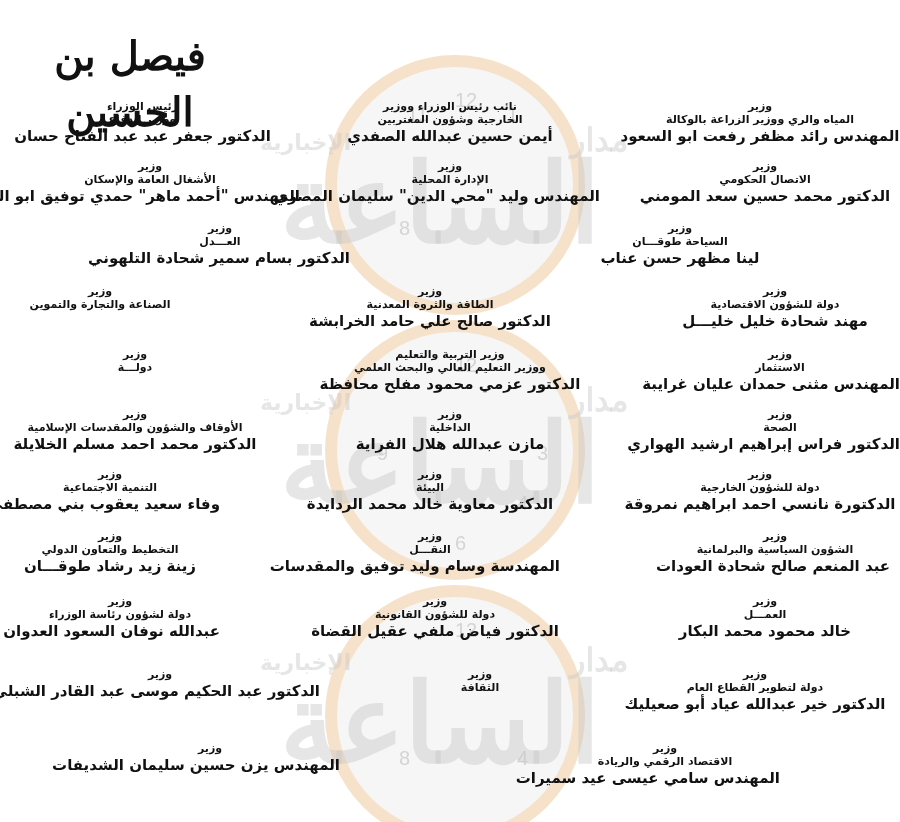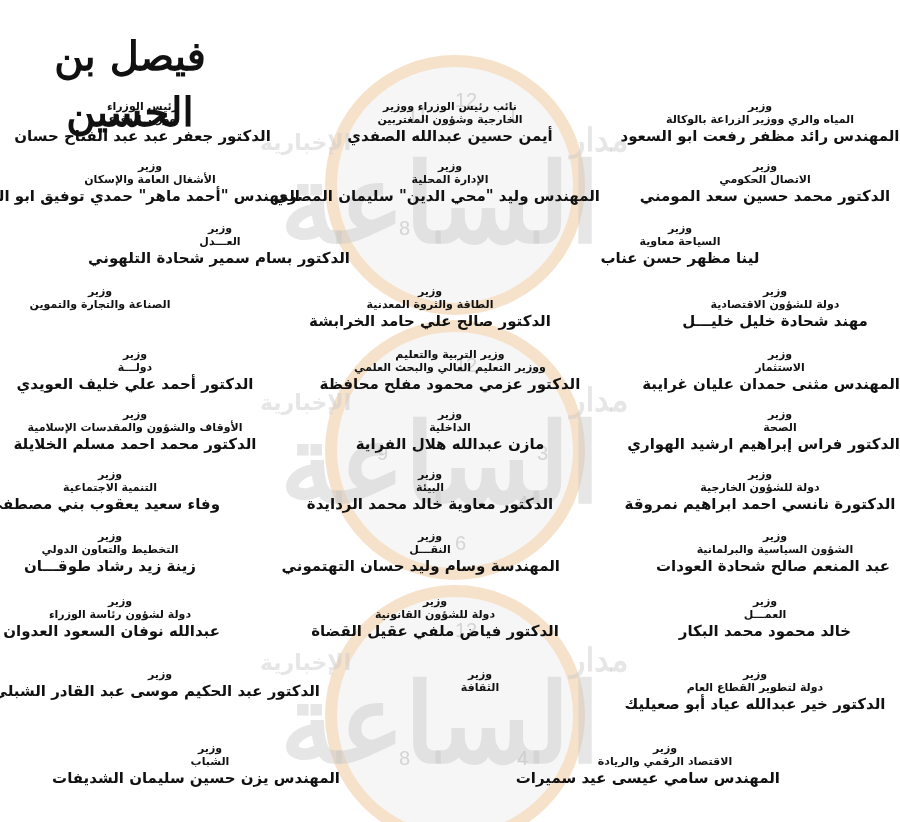--- a/index.html
+++ b/index.html
@@ -113,7 +113,7 @@
 </div>
 <div class="entry" style="left:590px; top:222px; width:180px;">
   <span class="label">وزير</span>
-  <span class="label">السياحة معاوية</span>
+  <span class="label">السياحة طوقـــان</span>
   <span class="name">لينا مظهر حسن عناب</span>
 </div>
 

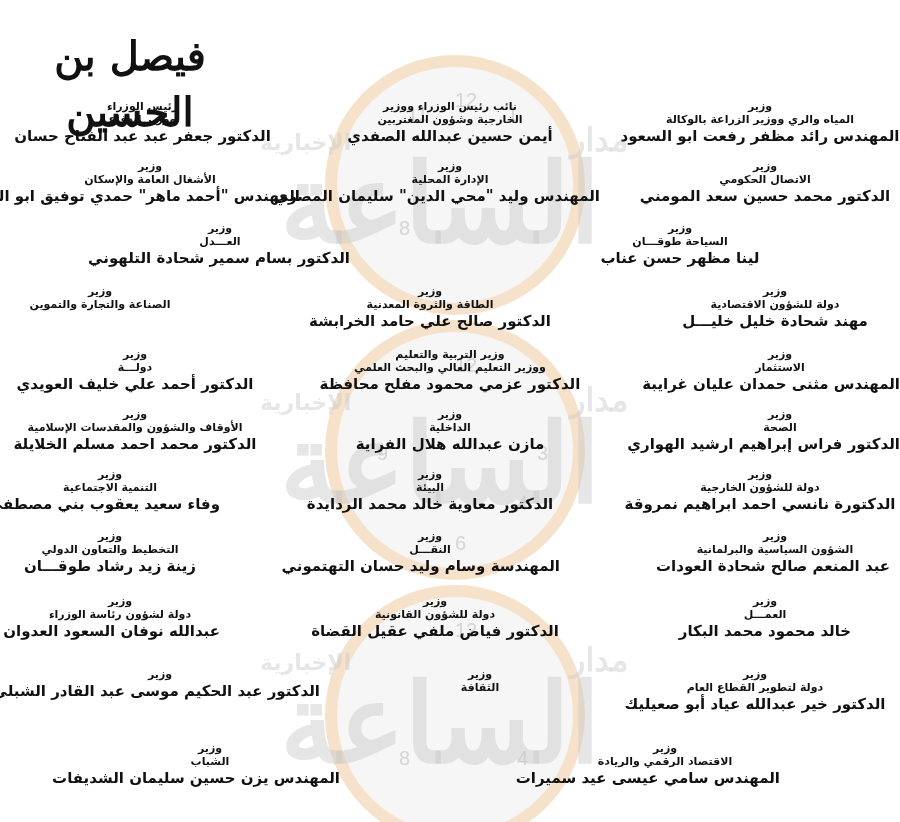--- a/index.html
+++ b/index.html
@@ -135,7 +135,6 @@
 <div class="entry" style="left:0px; top:348px; width:270px;">
   <span class="label">وزير</span>
   <span class="label">دولـــة</span>
-  <span class="name">الدكتور أحمد علي خليف العويدي</span>
 </div>
 <div class="entry" style="left:300px; top:348px; width:300px;">
   <span class="label">وزير التربية والتعليم</span>

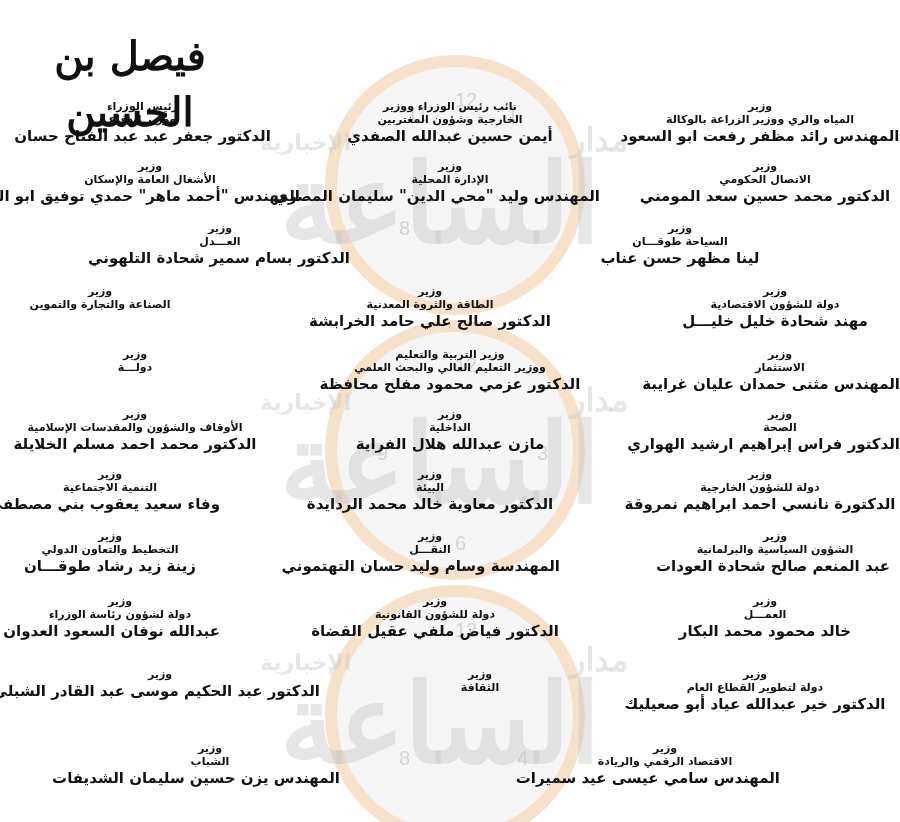--- a/index.html
+++ b/index.html
@@ -187,7 +187,7 @@
 <div class="entry" style="left:300px; top:530px; width:260px;">
   <span class="label">وزير</span>
   <span class="label">النقـــل</span>
-  <span class="name">المهندسة وسام وليد حسان التهتموني</span>
+  <span class="name">المهندسة وسام وليد توفيق والمقدسات</span>
 </div>
 <div class="entry" style="left:660px; top:530px; width:230px;">
   <span class="label">وزير</span>

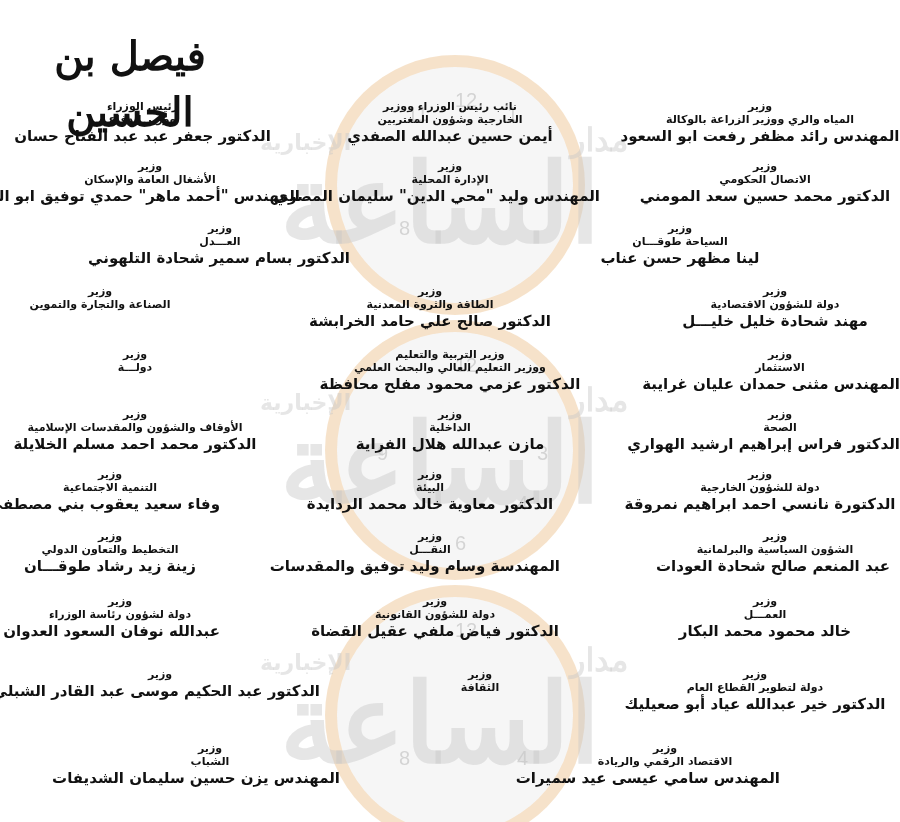--- a/index.html
+++ b/index.html
@@ -227,7 +227,6 @@
 
 <div class="entry" style="left:80px; top:742px; width:260px;">
   <span class="label">وزير</span>
-  <span class="label">الشباب</span>
   <span class="name">المهندس يزن حسين سليمان الشديفات</span>
 </div>
 <div class="entry" style="left:550px; top:742px; width:230px;">

